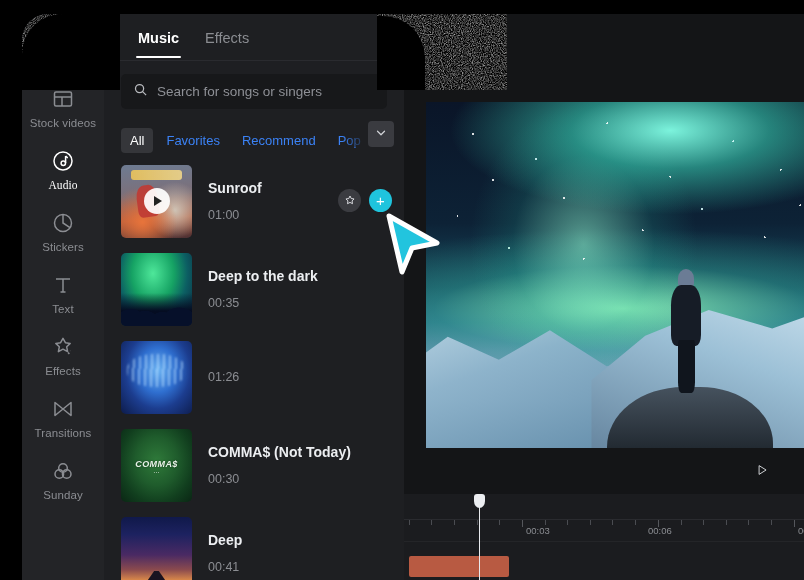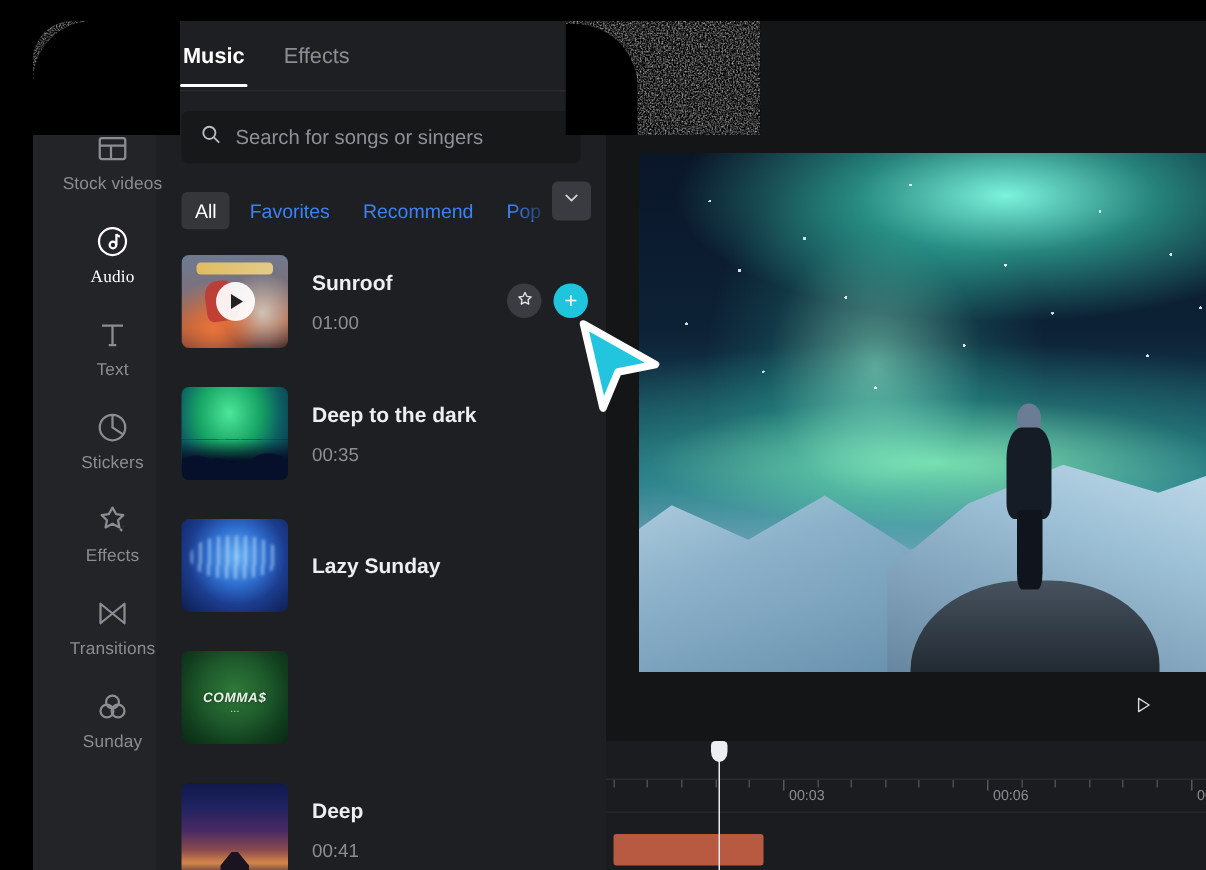--- a/index.html
+++ b/index.html
@@ -71,7 +71,7 @@
     font-size: 14.5px; color: #8b8d92; cursor: pointer;
     position: relative; padding: 13px 0 12px 0; font-weight: 400;
   }
-  .tab.active { color: #ffffff; font-weight: 700; }
+  .tab.active { color: #ffffff; font-weight: 700; margin-left: 16px; }
   .tab.active::after {
     content: ""; position: absolute;
     left: -2px; right: -2px; bottom: 0;

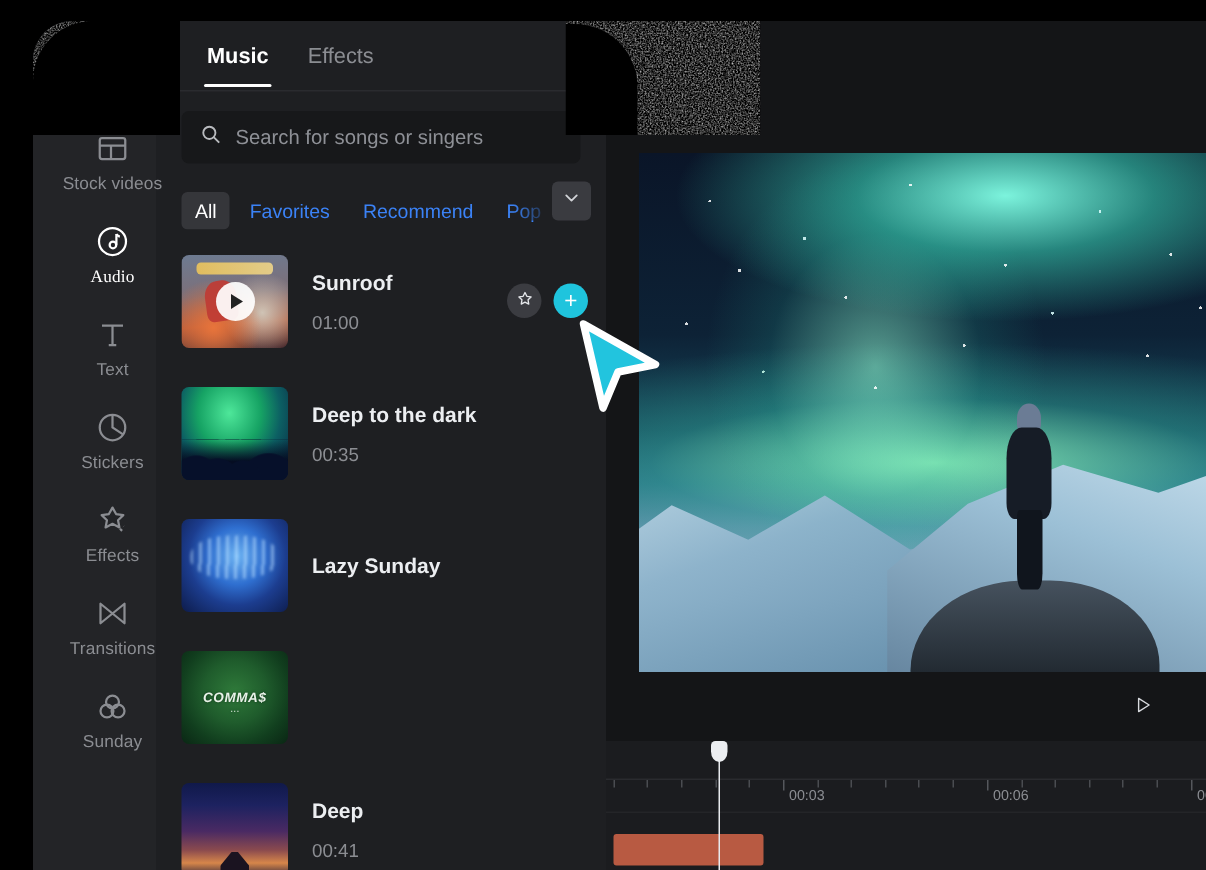--- a/index.html
+++ b/index.html
@@ -45,7 +45,6 @@
     display: flex; flex-direction: column;
     align-items: center; gap: 6px;
     cursor: pointer;
-    margin-left: 12px;
   }
   .rail-item .ic { width: 24px; height: 24px; display: block; color: #8b8d92; }
   .rail-item .lb { font-size: 11.5px; color: #8b8d92; letter-spacing: .1px; }

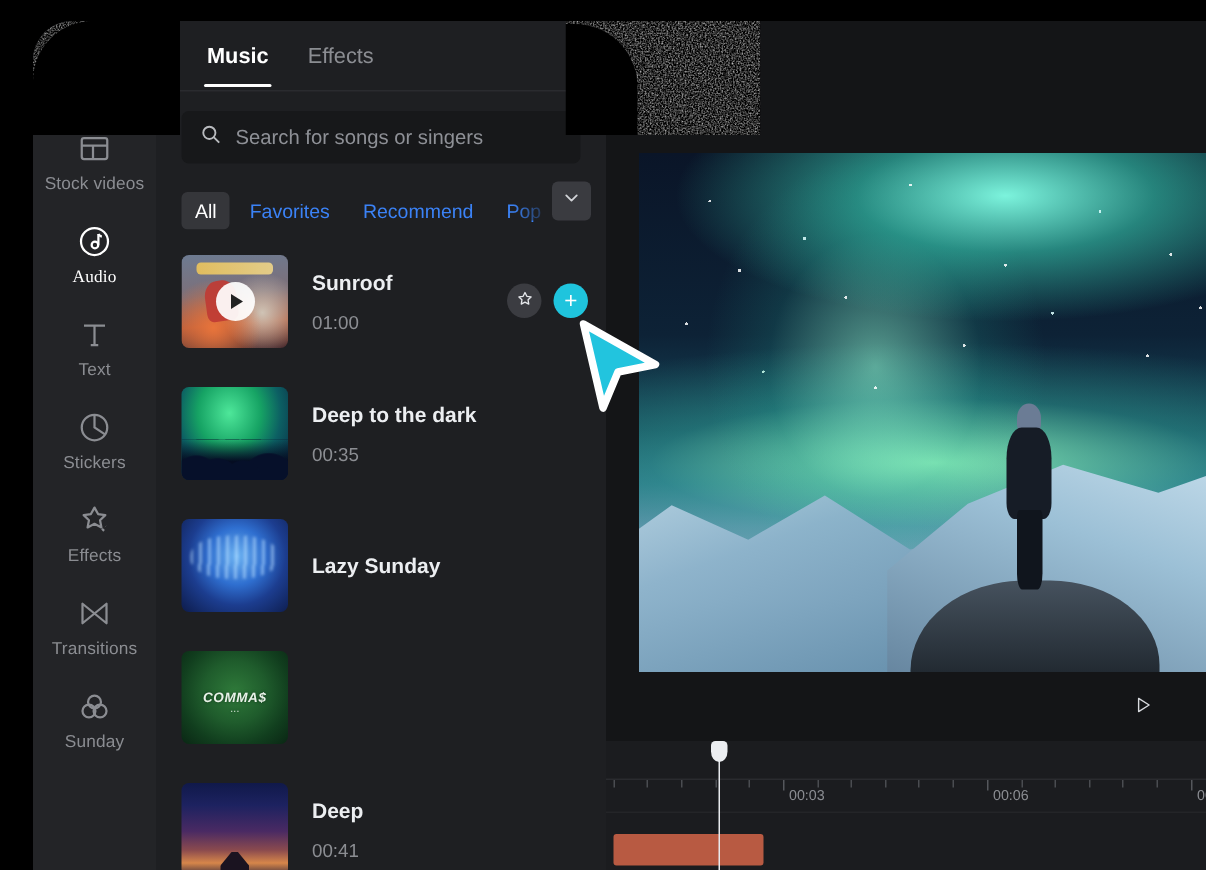--- a/index.html
+++ b/index.html
@@ -390,20 +390,20 @@
       <div class="rail-item">
         <span class="ic">
           <svg viewBox="0 0 24 24" fill="none" stroke="currentColor" stroke-width="1.5">
-            <path d="M5 6h14M12 6v13M9.5 19h5"></path>
-          </svg>
-        </span>
-        <span class="lb">Text</span>
-      </div>
-
-      <div class="rail-item">
-        <span class="ic">
-          <svg viewBox="0 0 24 24" fill="none" stroke="currentColor" stroke-width="1.5">
             <circle cx="12" cy="12" r="8.5"></circle>
             <path d="M12 3.5v8.5l7 4.6"></path>
           </svg>
         </span>
         <span class="lb">Stickers</span>
+      </div>
+
+      <div class="rail-item">
+        <span class="ic">
+          <svg viewBox="0 0 24 24" fill="none" stroke="currentColor" stroke-width="1.5">
+            <path d="M5 6h14M12 6v13M9.5 19h5"></path>
+          </svg>
+        </span>
+        <span class="lb">Text</span>
       </div>
 
       <div class="rail-item">

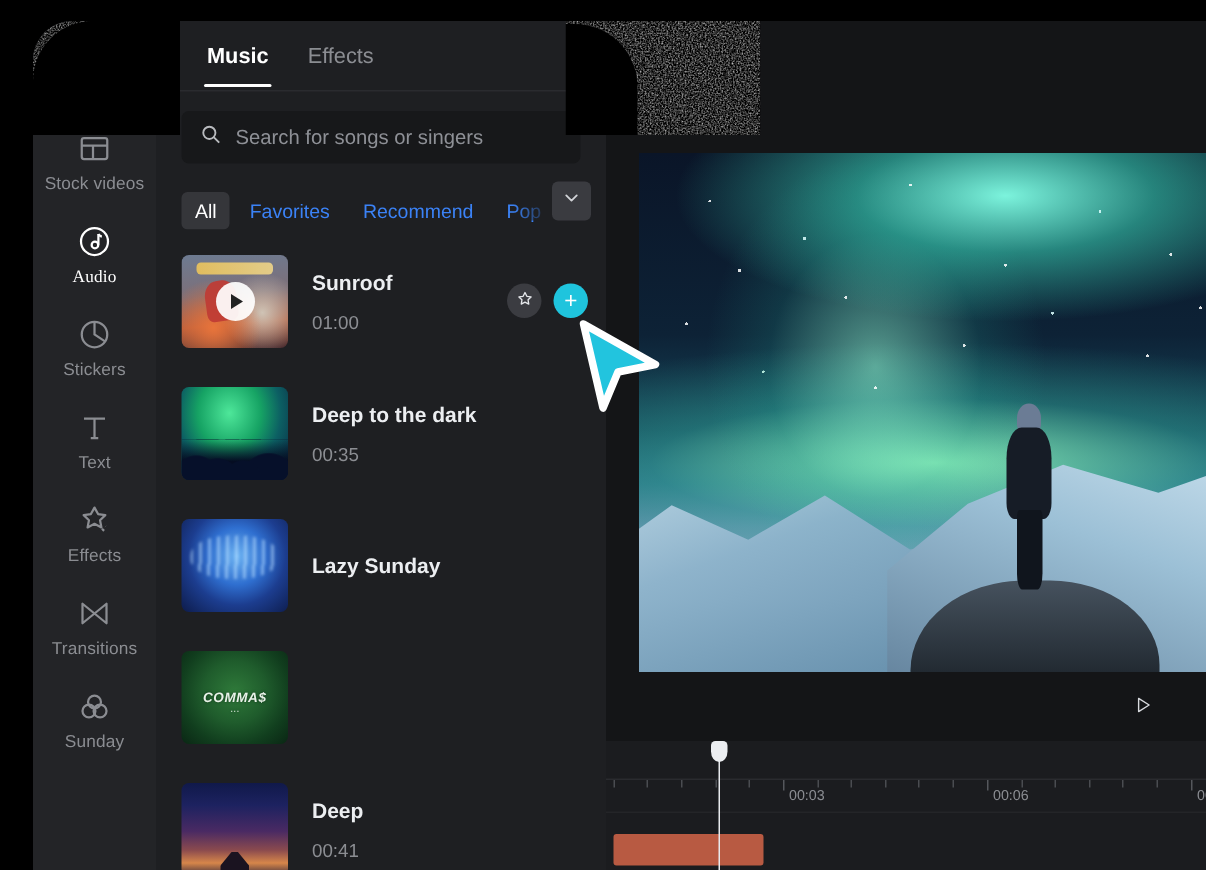--- a/index.html
+++ b/index.html
@@ -514,7 +514,6 @@
             <div class="smear"></div>
           </div>
           <div class="song-meta">
-            <div class="song-title">Lazy Sunday</div>
           </div>
         </div>
 

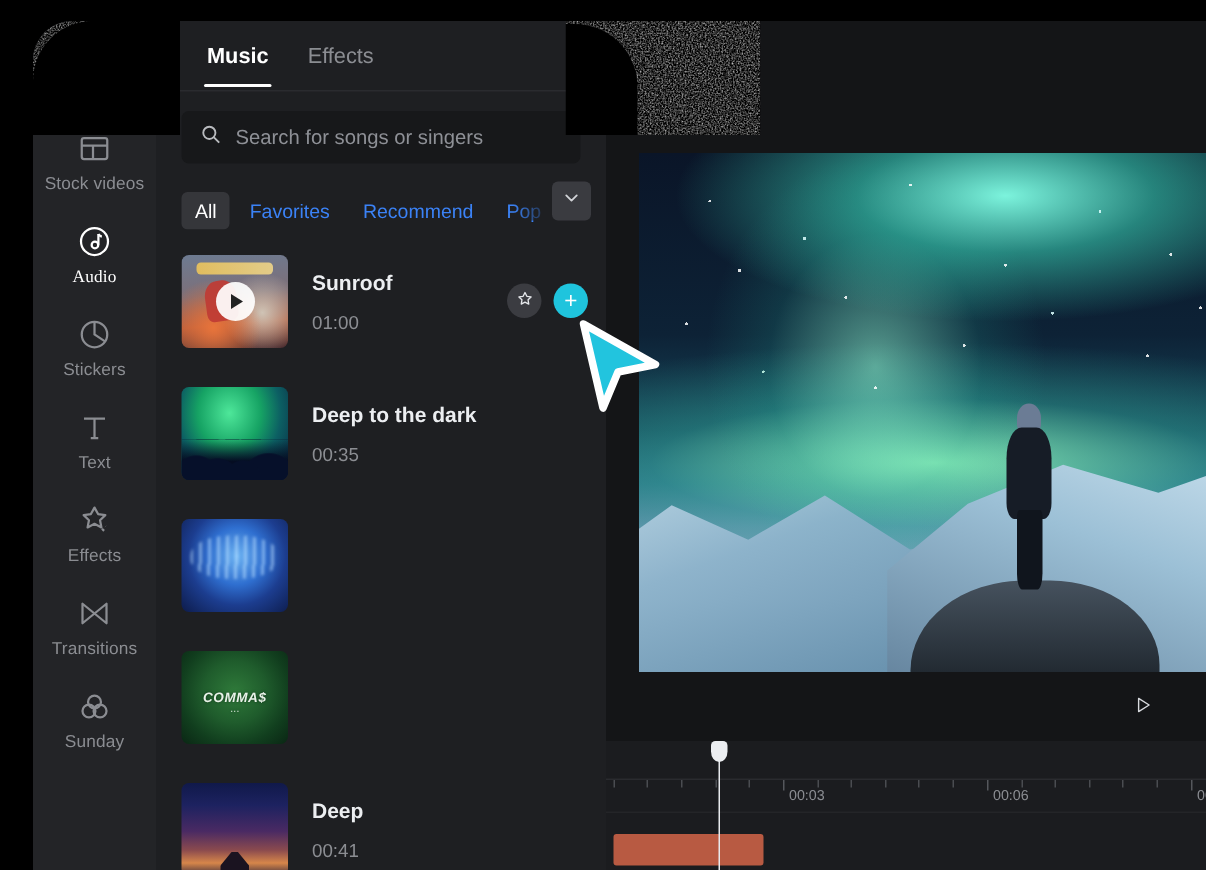--- a/index.html
+++ b/index.html
@@ -514,6 +514,7 @@
             <div class="smear"></div>
           </div>
           <div class="song-meta">
+            <div class="song-dur">01:26</div>
           </div>
         </div>
 

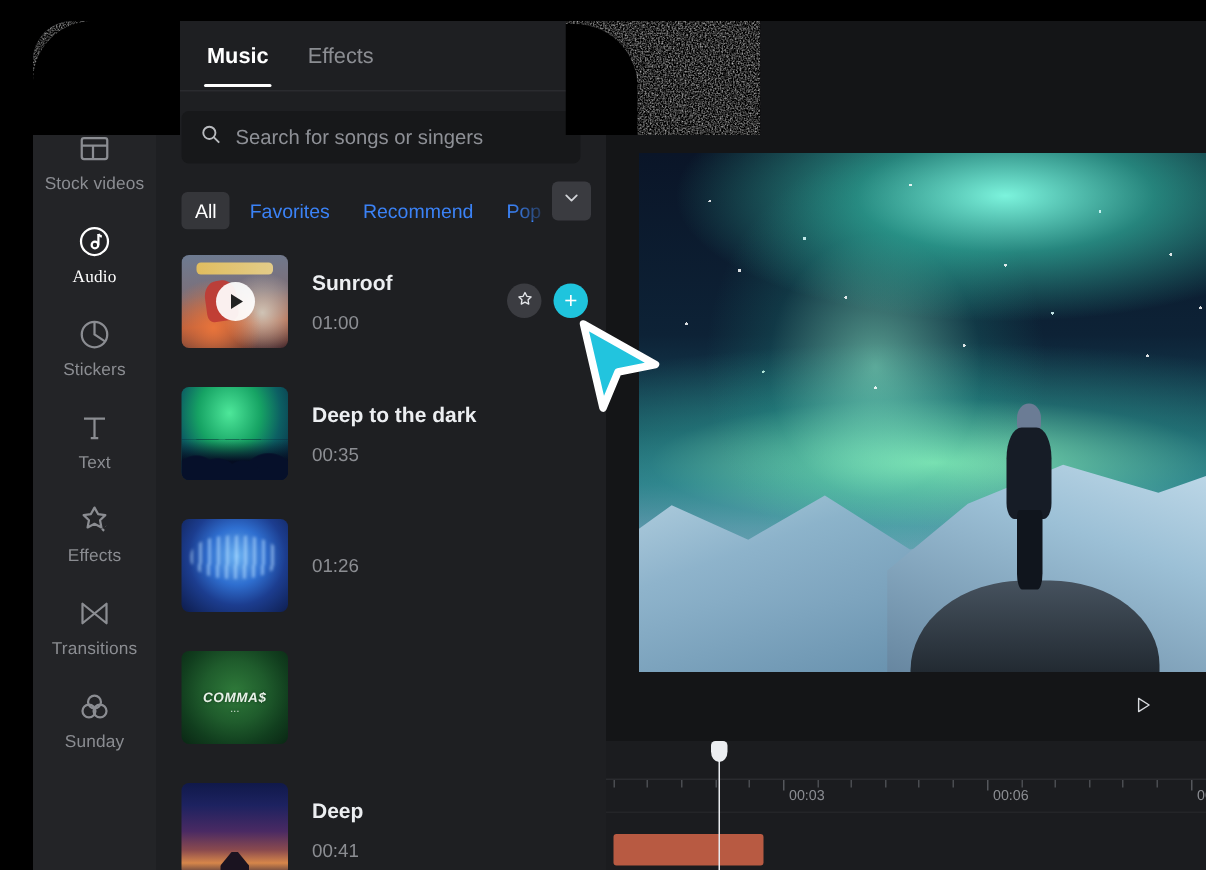--- a/index.html
+++ b/index.html
@@ -521,6 +521,10 @@
         <div class="song">
           <div class="thumb art-commas">
             <div class="wm">COMMA$<small>• • •</small></div>
+          </div>
+          <div class="song-meta">
+            <div class="song-title">COMMA$ (Not Today)</div>
+            <div class="song-dur">00:30</div>
           </div>
         </div>
 

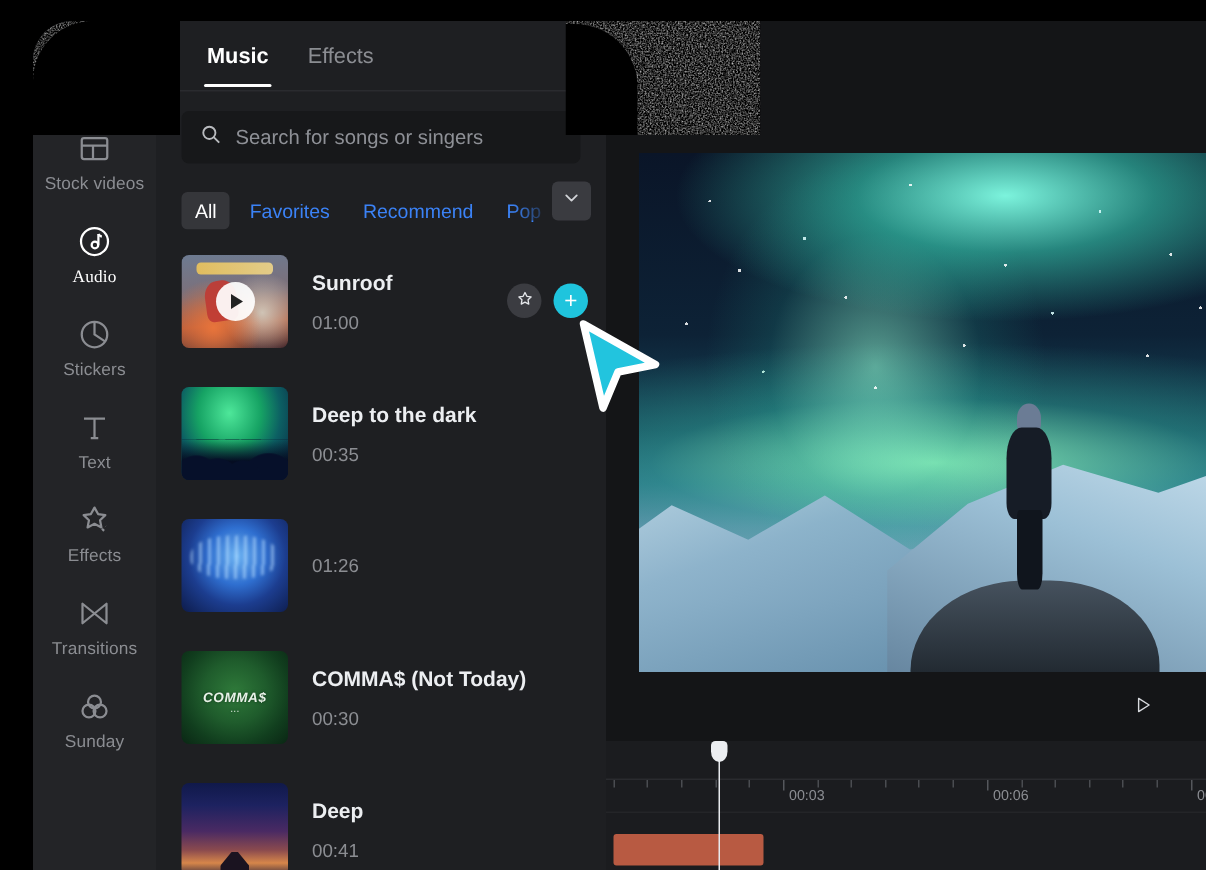--- a/index.html
+++ b/index.html
@@ -129,7 +129,7 @@
     padding: 8px 17px; height: 88px; position: relative; cursor: pointer;
   }
   .thumb {
-    width: 71px; height: 62px; border-radius: 5px;
+    width: 71px; height: 73px; border-radius: 5px;
     flex: none; position: relative; overflow: hidden;
   }
   .thumb .playbtn {

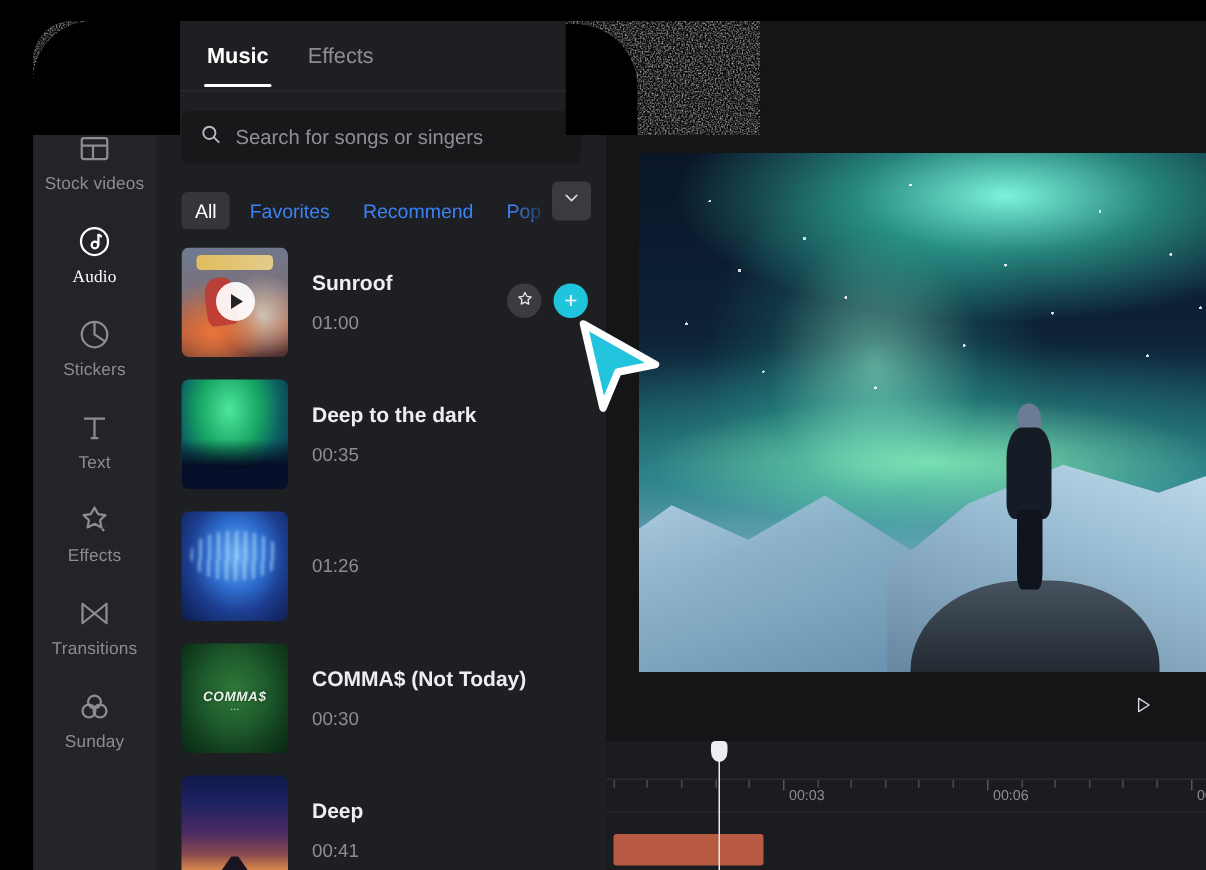--- a/index.html
+++ b/index.html
@@ -582,7 +582,7 @@
         <div class="tick" style="left:208px"></div>
         <div class="tick" style="left:231px"></div>
         <div class="tick major" style="left:254px"></div>
-        <div class="tlabel" style="left:254px">00:06</div>
+        <div class="tlabel" style="left:240px">00:06</div>
         <div class="tick" style="left:277px"></div>
         <div class="tick" style="left:299px"></div>
         <div class="tick" style="left:322px"></div>

